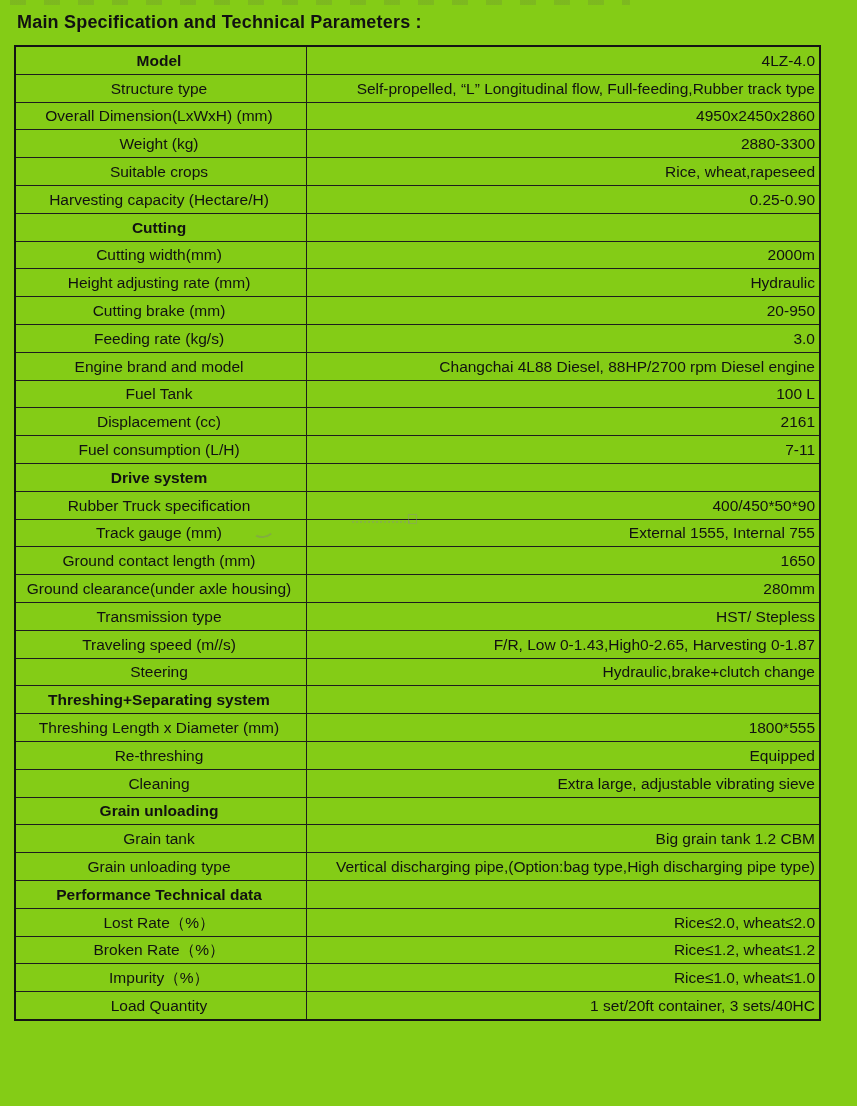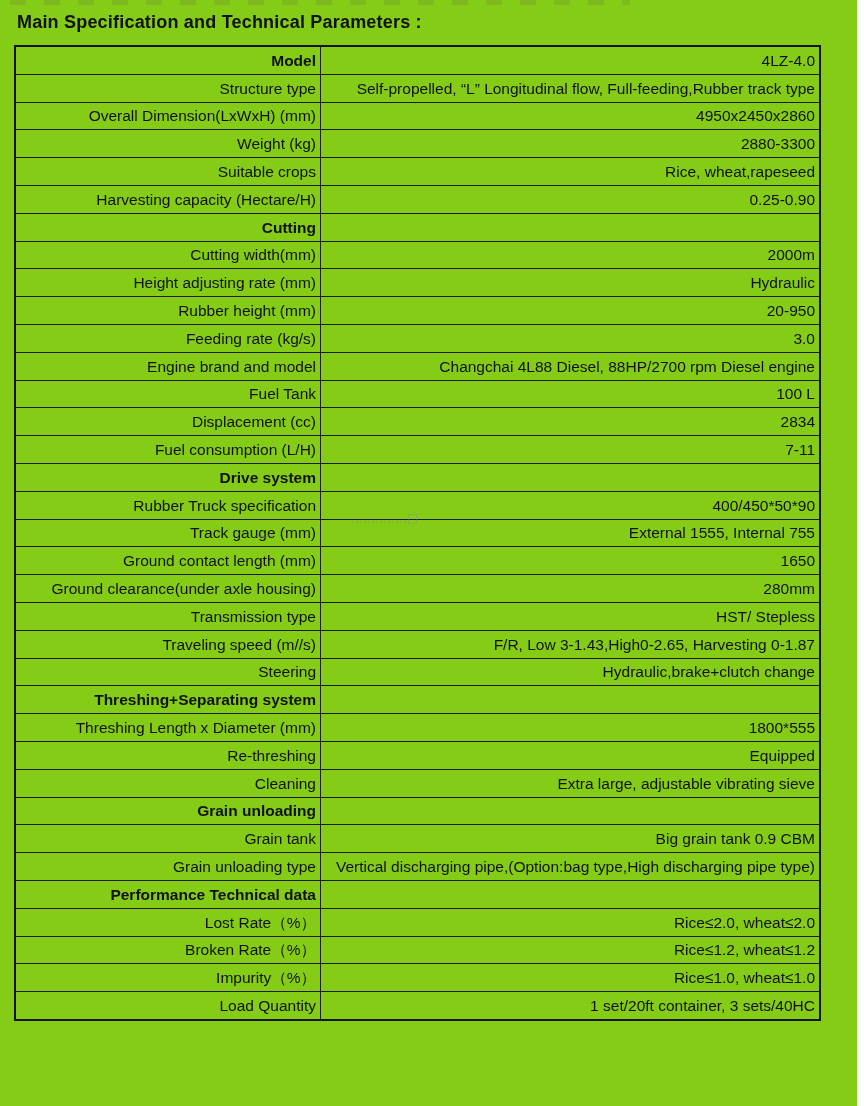--- a/index.html
+++ b/index.html
@@ -43,8 +43,8 @@
   }
   td.param-cell{
     width:286px;
-    text-align:right;
-    padding-left:14px;
+    text-align:center;
+    padding-left:0;
   }
   td.value-cell{
     text-align:right;

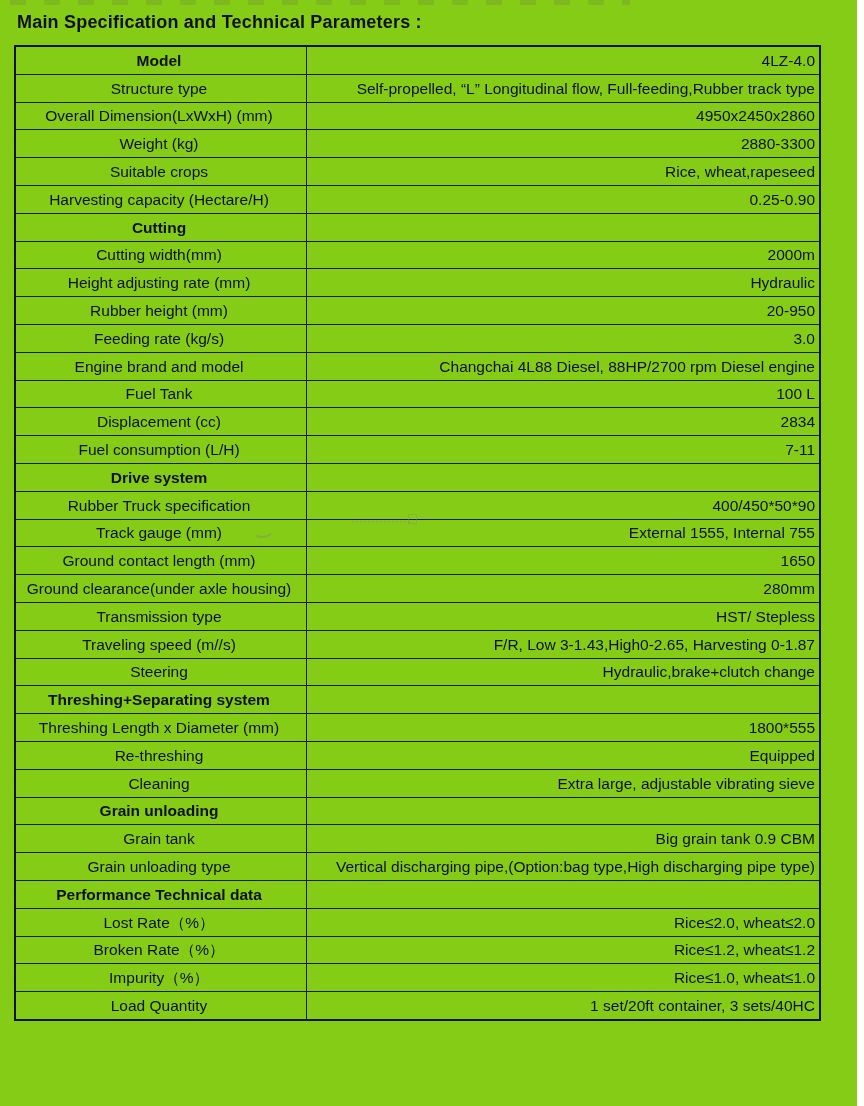--- a/index.html
+++ b/index.html
@@ -144,7 +144,7 @@
       <td class="value-cell">Hydraulic</td>
     </tr>
         <tr>
-      <td class="param-cell">Rubber height (mm)</td>
+      <td class="param-cell">Cutting brake (mm)</td>
       <td class="value-cell">20-950</td>
     </tr>
         <tr>

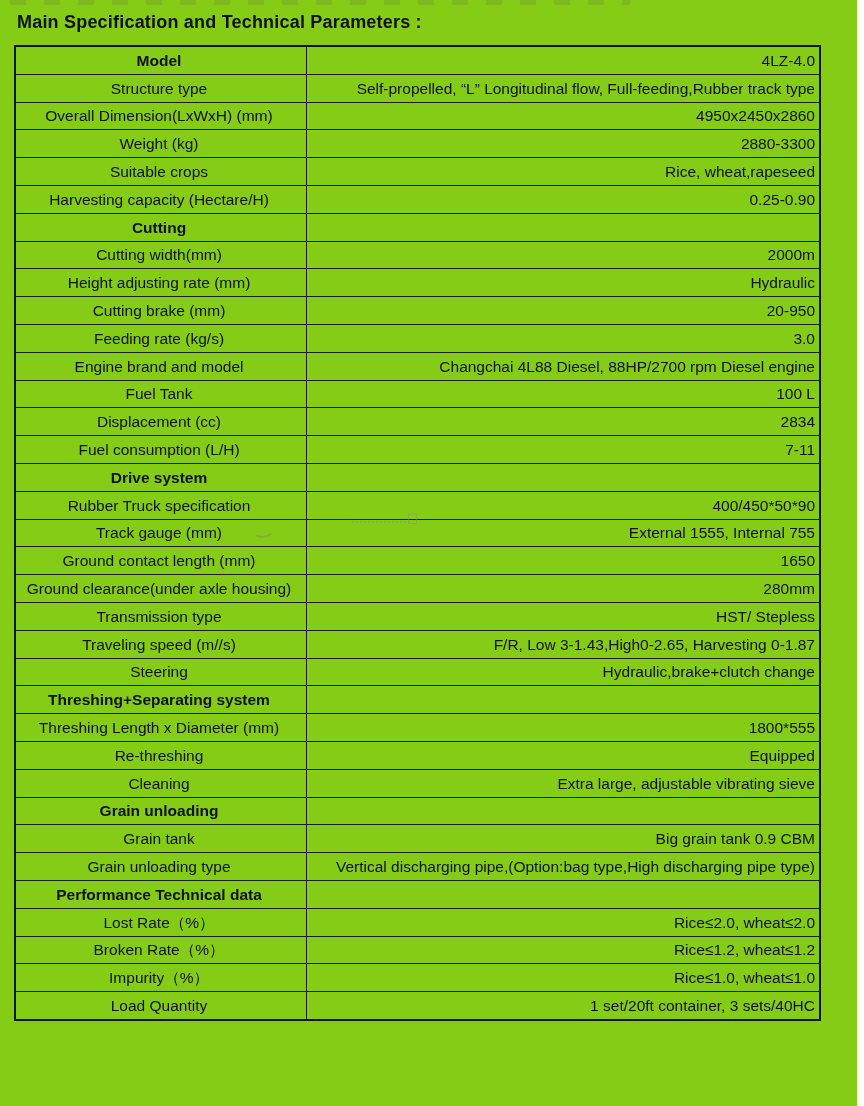--- a/index.html
+++ b/index.html
@@ -161,7 +161,7 @@
     </tr>
         <tr>
       <td class="param-cell">Displacement (cc)</td>
-      <td class="value-cell">2834</td>
+      <td class="value-cell">2161</td>
     </tr>
         <tr>
       <td class="param-cell">Fuel consumption (L/H)</td>

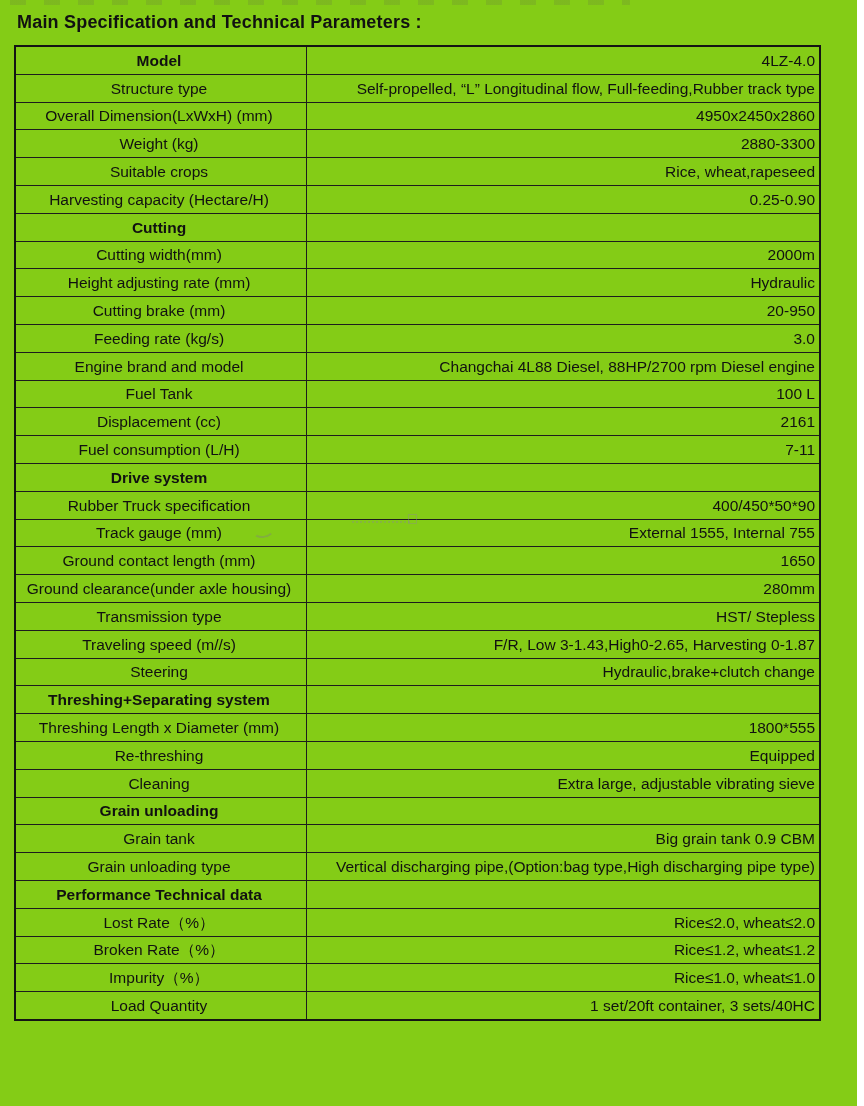--- a/index.html
+++ b/index.html
@@ -193,7 +193,7 @@
     </tr>
         <tr>
       <td class="param-cell">Traveling speed (m//s)</td>
-      <td class="value-cell">F/R, Low 3-1.43,High0-2.65, Harvesting 0-1.87</td>
+      <td class="value-cell">F/R, Low 0-1.43,High0-2.65, Harvesting 0-1.87</td>
     </tr>
         <tr>
       <td class="param-cell">Steering</td>

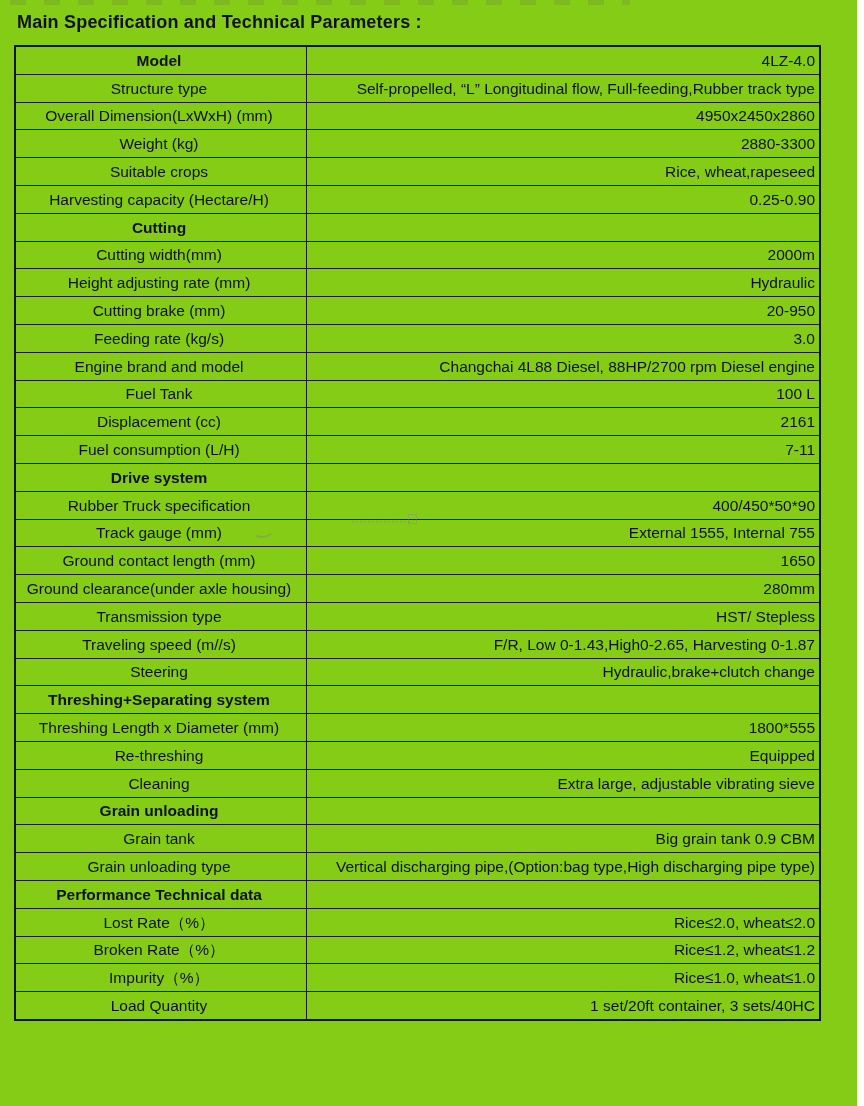--- a/index.html
+++ b/index.html
@@ -221,7 +221,7 @@
     </tr>
         <tr>
       <td class="param-cell">Grain tank</td>
-      <td class="value-cell">Big grain tank 0.9 CBM</td>
+      <td class="value-cell">Big grain tank 1.2 CBM</td>
     </tr>
         <tr>
       <td class="param-cell">Grain unloading type</td>

